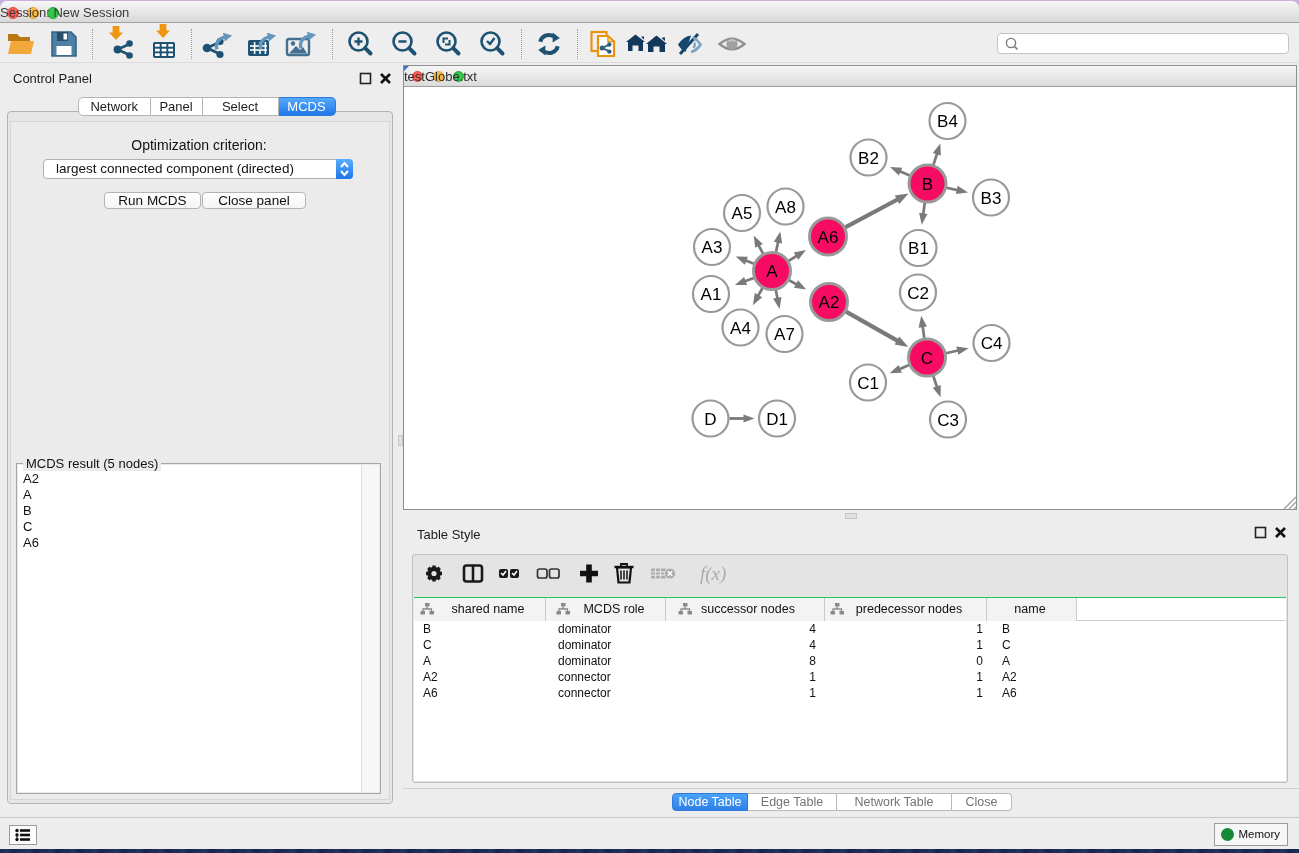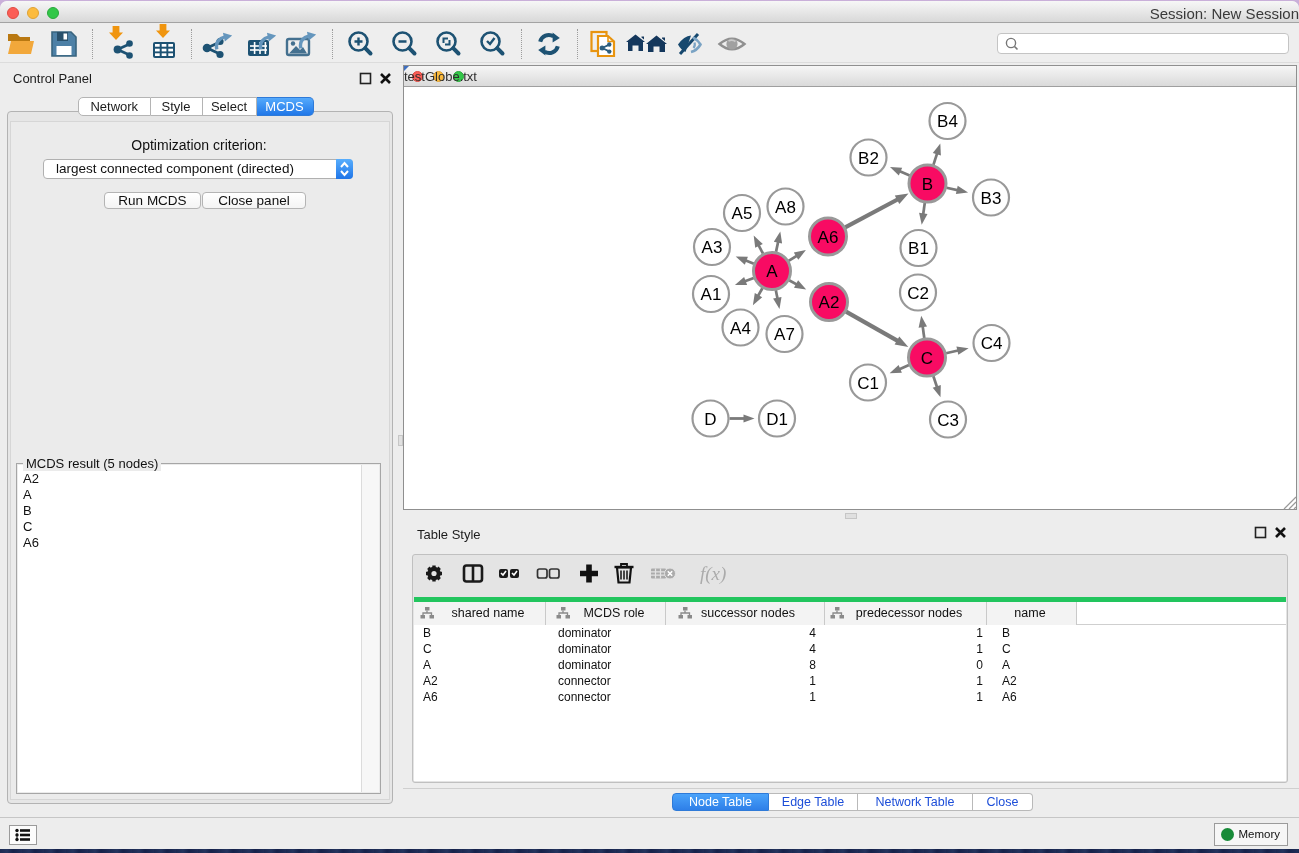--- a/index.html
+++ b/index.html
@@ -6,7 +6,7 @@
 #app{position:absolute;left:0;top:1px;width:1299px;height:848px;background:#ededed;border-radius:7px 7px 0 0;overflow:hidden}
 #titlebar{position:absolute;left:0;top:0;width:1299px;height:22px;background:linear-gradient(#f7f7f7,#d8d8d8);border-bottom:1px solid #a3a3a3;border-radius:7px 7px 0 0}
 .tl{position:absolute;top:5.5px;width:12px;height:12px;border-radius:50%}
-#titlebar .t{position:absolute;top:4px;width:100%;text-align:right;font-size:15px;color:#3a3a3a}
+#titlebar .t{position:absolute;top:4px;width:100%;text-align:left;font-size:13px;color:#3a3a3a}
 #toolbar{position:absolute;left:0;top:23px;width:1299px;height:39px;background:#eeeeee;border-bottom:1px solid #dcdcdc}
 .sep{position:absolute;top:5px;height:30px;width:0;border-left:1.5px dotted #9c9c9c}
 #searchbox{position:absolute;left:997px;top:9px;width:292px;height:21px;background:#fff;border:1px solid #c4c4c4;border-radius:4px}

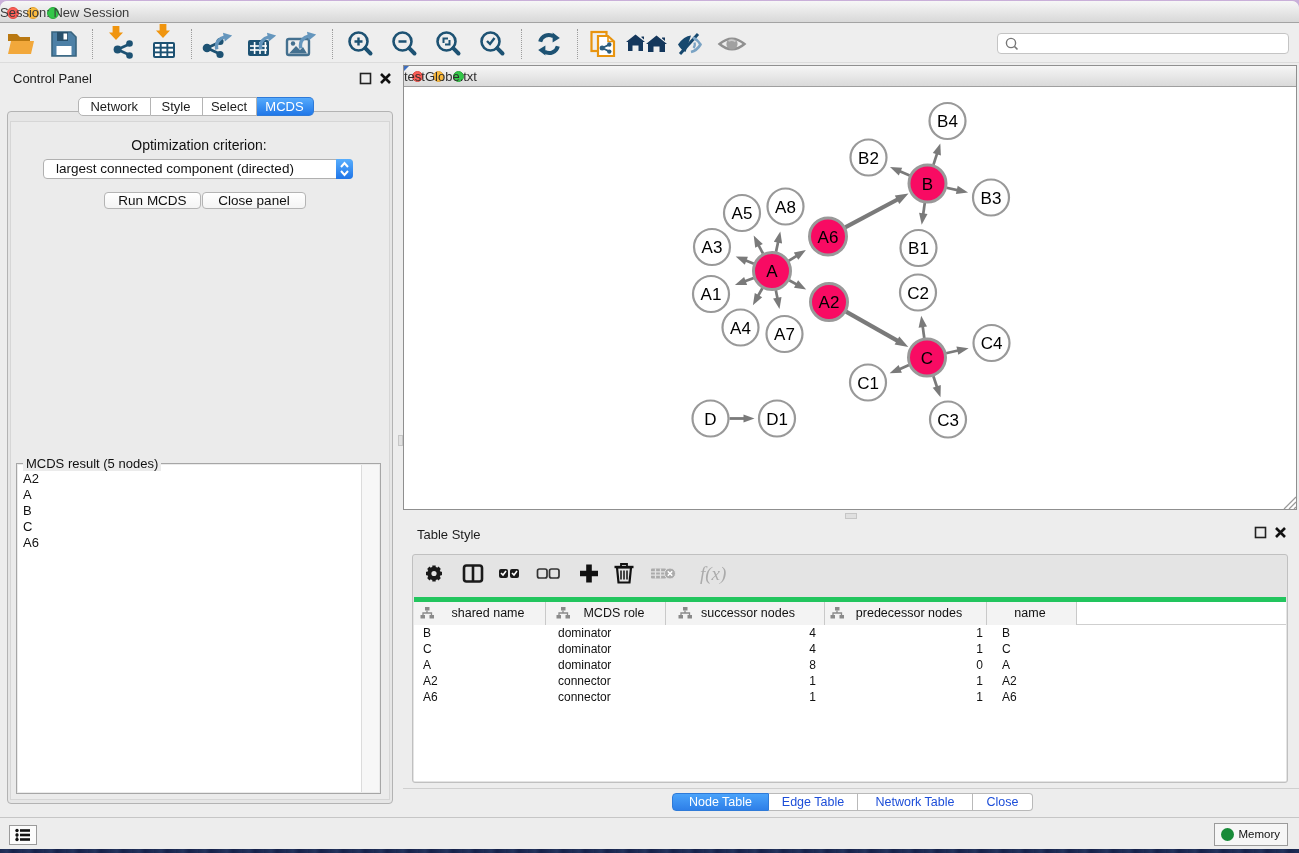--- a/index.html
+++ b/index.html
@@ -218,7 +218,7 @@
     </div>
 <div id="seg">
  <div class="seg first" style="width:72.5px">Network</div>
- <div class="seg" style="width:52px">Style</div>
+ <div class="seg" style="width:52px">Panel</div>
  <div class="seg" style="width:54px">Select</div>
  <div class="seg sel last" style="width:57px">MCDS</div>
 </div>

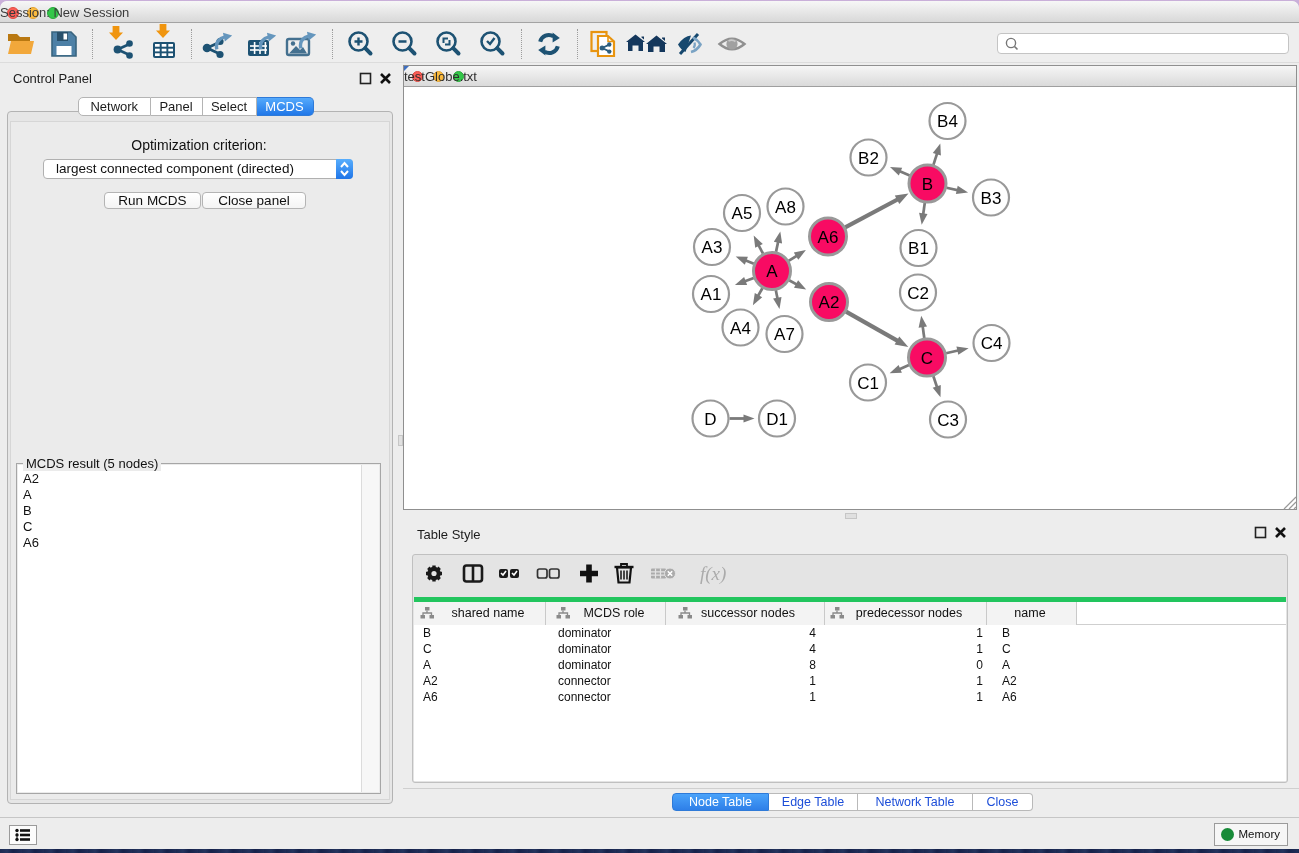--- a/index.html
+++ b/index.html
@@ -219,7 +219,7 @@
 <div id="seg">
  <div class="seg first" style="width:72.5px">Network</div>
  <div class="seg" style="width:52px">Panel</div>
- <div class="seg" style="width:54px">Select</div>
+ <div class="seg" style="width:76px">Select</div>
  <div class="seg sel last" style="width:57px">MCDS</div>
 </div>
 <div id="dropdown">largest connected component (directed)</div>

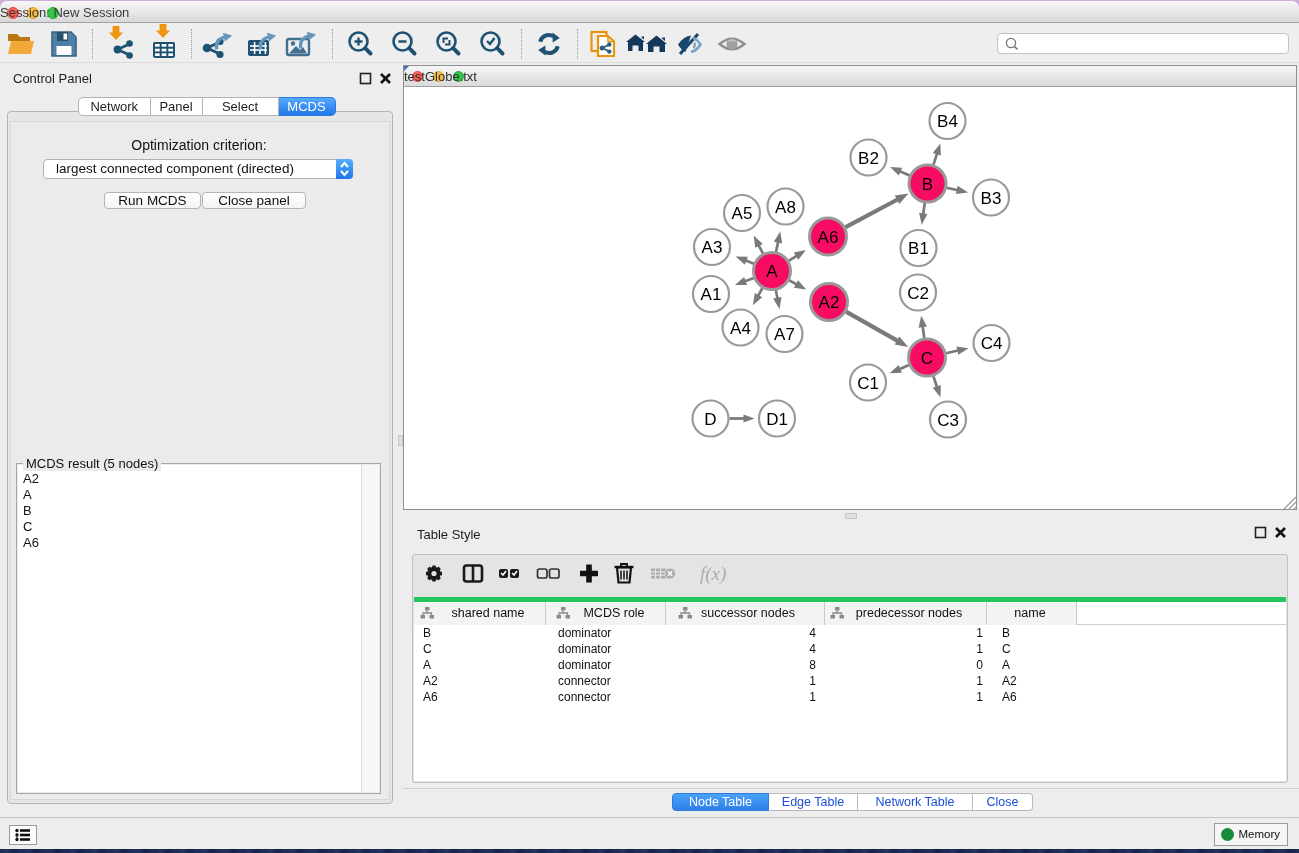--- a/index.html
+++ b/index.html
@@ -34,7 +34,7 @@
 
 #tp-title{position:absolute;left:417px;top:526px;font-size:13px;color:#1c1c1c}
 #tpbox{position:absolute;left:412px;top:553px;width:876px;height:229px;background:#e4e4e4;border:1px solid #c0c0c0;border-radius:3px}
-#tptable{position:absolute;left:414px;top:596px;width:872px;height:184px;background:#fff;border-top:5px solid #22c55e}
+#tptable{position:absolute;left:414px;top:596px;width:872px;height:184px;background:#fff;border-top:1px solid #22c55e}
 #thead{position:absolute;left:0;top:0;width:872px;height:23px;border-bottom:1px solid #cfcfcf}
 #theadbg{position:absolute;left:0;top:0;width:662px;height:23px;background:#f3f3f3}
 .th{position:absolute;top:0;height:23px;font-size:12.5px;color:#111;text-align:center;line-height:23px}

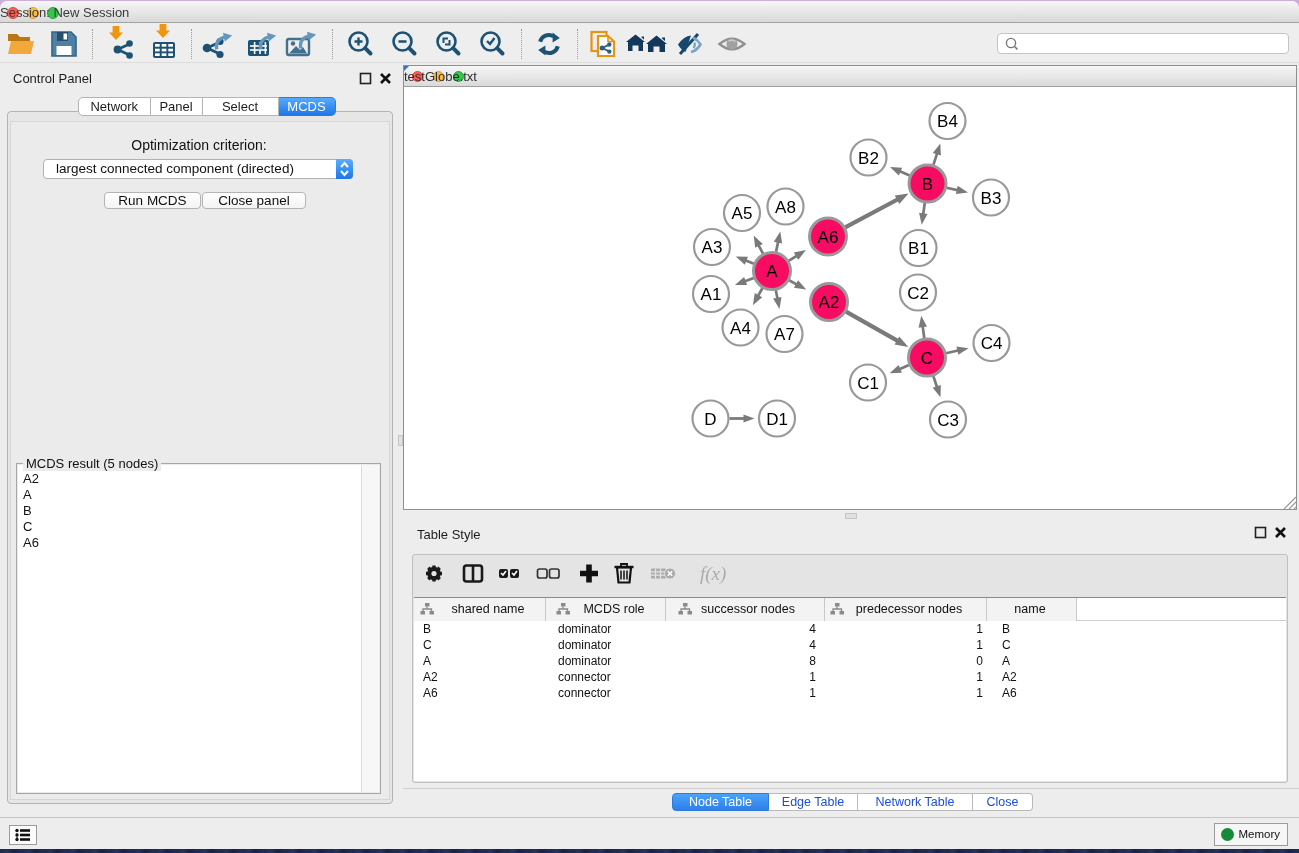--- a/index.html
+++ b/index.html
@@ -455,7 +455,7 @@
 </div>
 <div style="position:absolute;left:403px;top:787px;width:896px;height:1px;background:#cfcfcf"></div>
     <div id="bottabs">
- <div class="btab sel first" style="width:97px">Node Table</div>
+ <div class="btab sel first" style="width:76px">Node Table</div>
  <div class="btab" style="width:89px">Edge Table</div>
  <div class="btab" style="width:115px">Network Table</div>
  <div class="btab last" style="width:60px">Close</div>

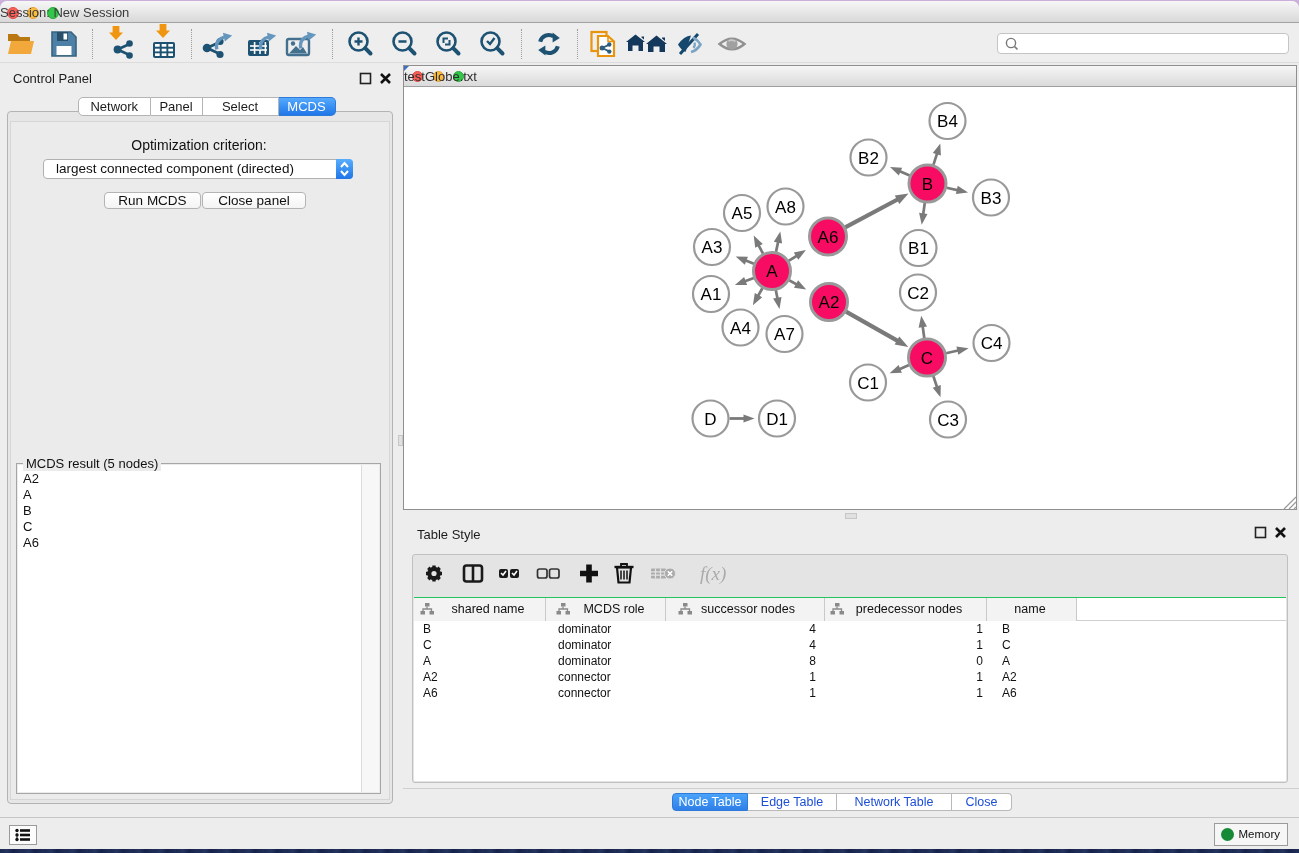--- a/index.html
+++ b/index.html
@@ -41,7 +41,7 @@
 .thsep{position:absolute;top:0;height:23px;width:0;border-left:1px solid #c9c9c9}
 .td{position:absolute;font-size:12px;color:#111;height:16px;line-height:16px}
 #bottabs{position:absolute;left:672px;top:792px;height:18px;display:flex}
-.btab{height:18px;border:1px solid #b9b9b9;border-left:none;background:#fff;font-size:12.5px;color:#1d4ed8;text-align:center;line-height:16px}
+.btab{height:18px;border:1px solid #b9b9b9;border-left:none;background:#fff;font-size:12.5px;color:#737373;text-align:center;line-height:16px}
 .btab.first{border-left:1px solid #b9b9b9;border-radius:4px 0 0 4px}
 .btab.last{border-radius:0 4px 4px 0}
 .btab.sel{background:linear-gradient(#4aa3fa,#2e7fe8);color:#fff;border-color:#2e7ad8}

